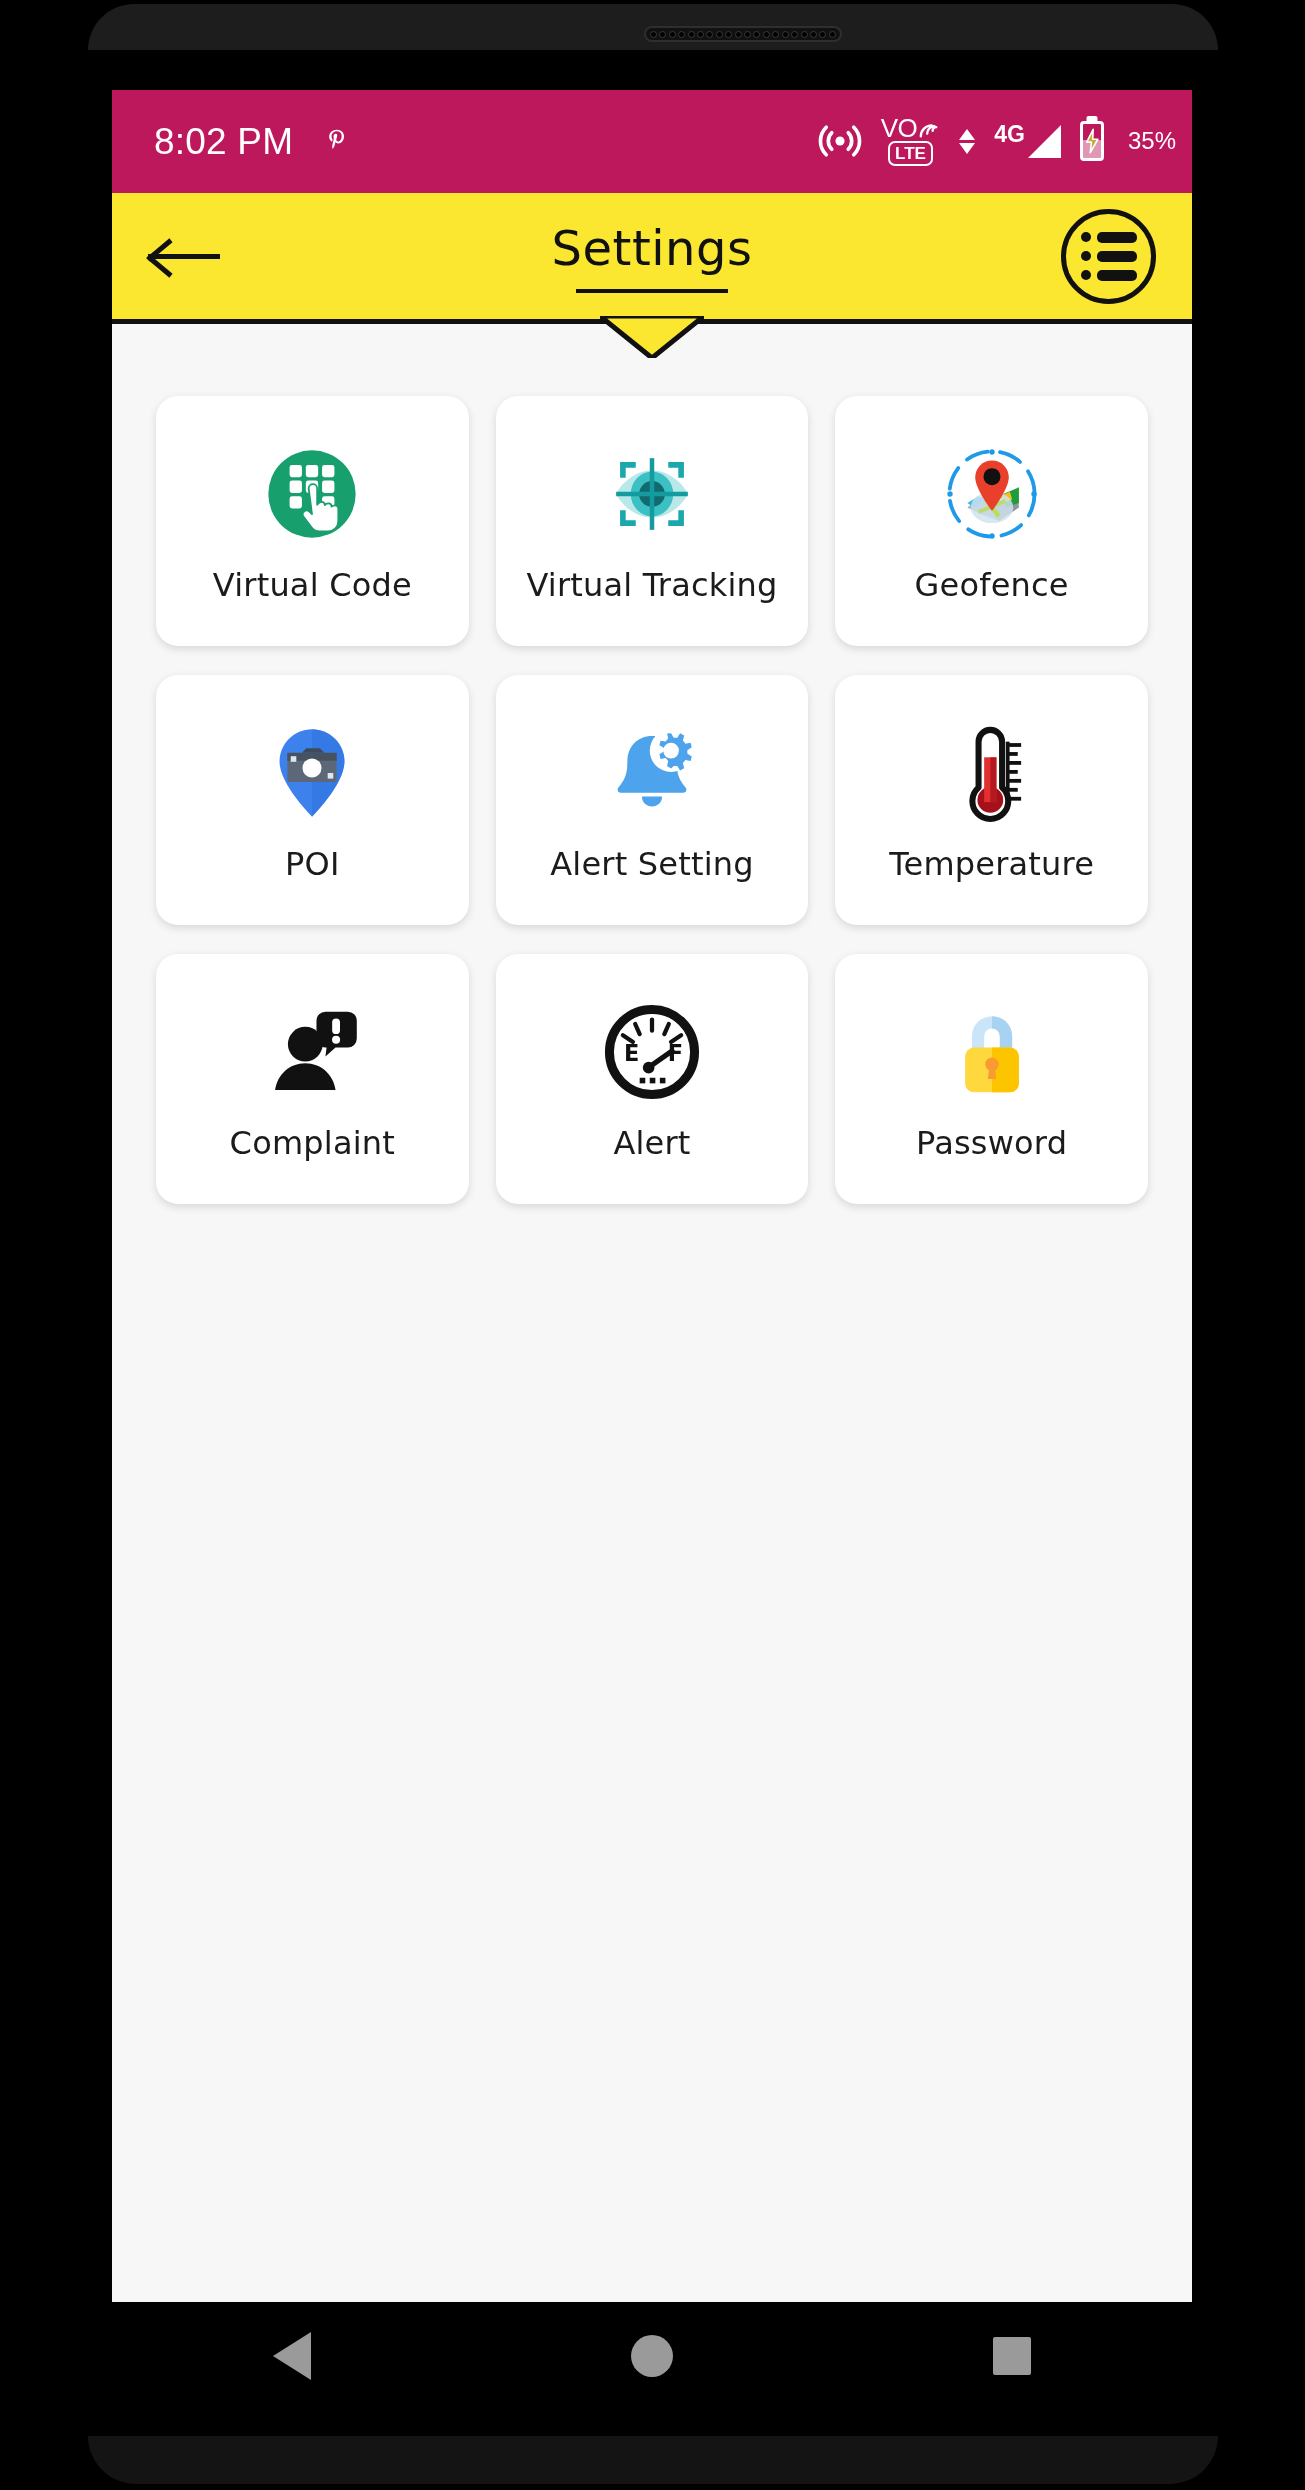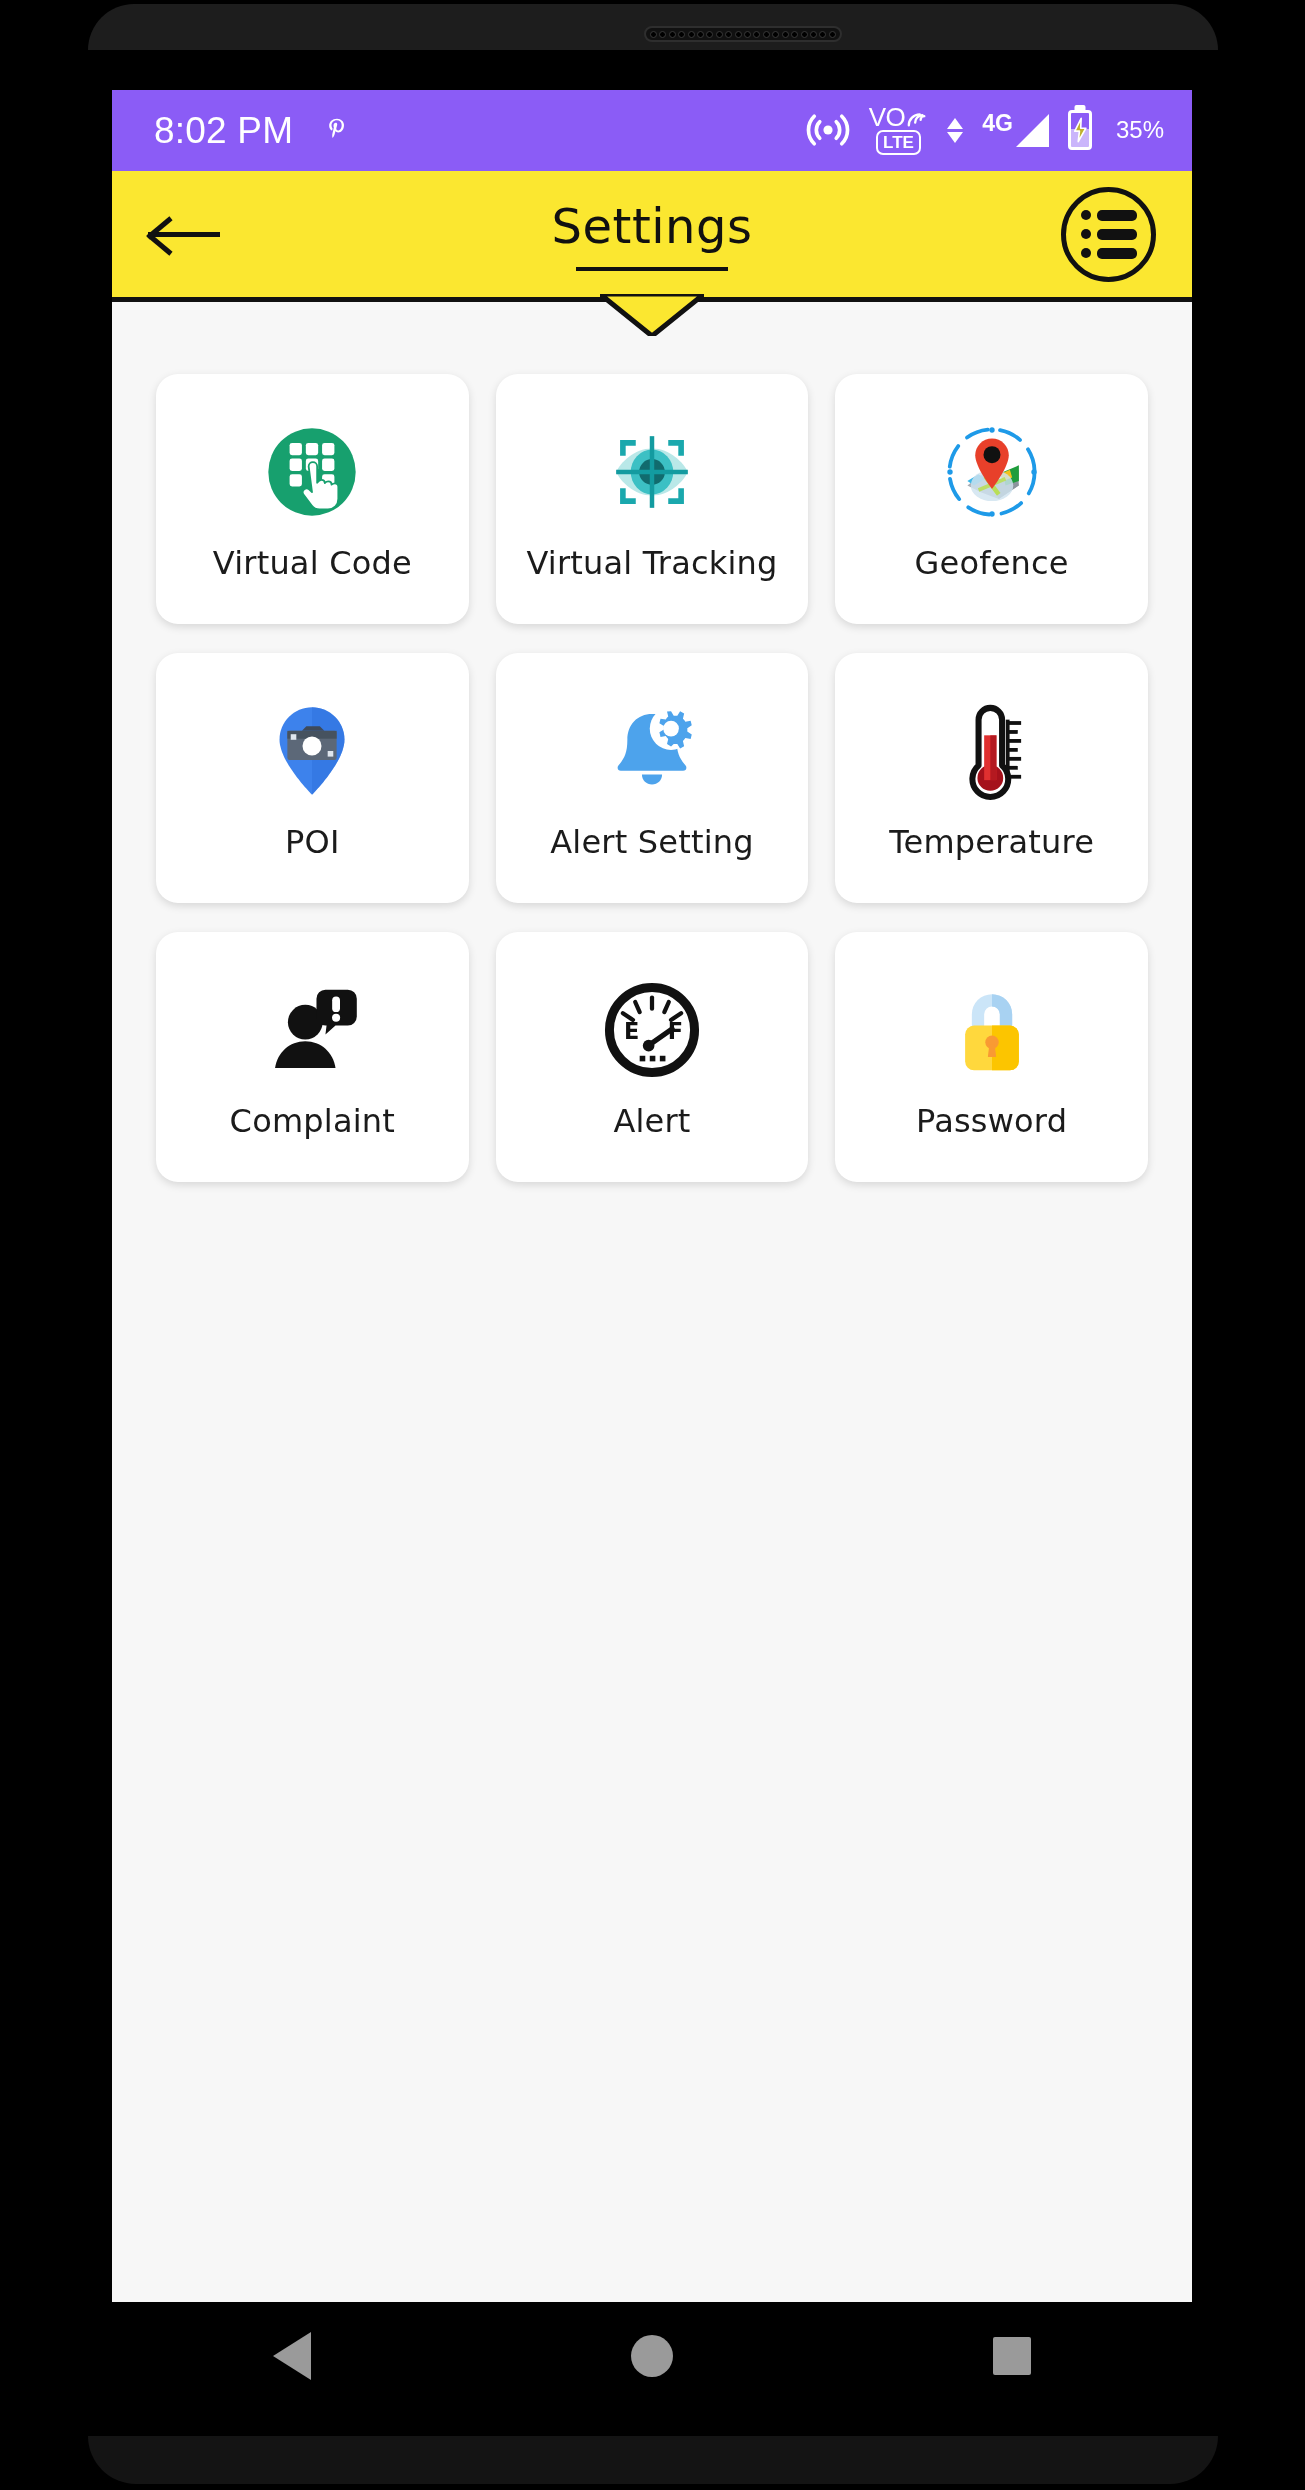--- a/index.html
+++ b/index.html
@@ -54,10 +54,10 @@
   
   #statusbar {
     position:relative;
-    height:81px;
-    background:#8b5cf6;
+    height:103px;
+    background:#be185d;
     display:flex; align-items:center;
-    padding:0 28px 0 42px;
+    padding:0 16px 0 42px;
     color:#fff;
   }
   #sb-left { display:flex; align-items:center; gap:30px; }

